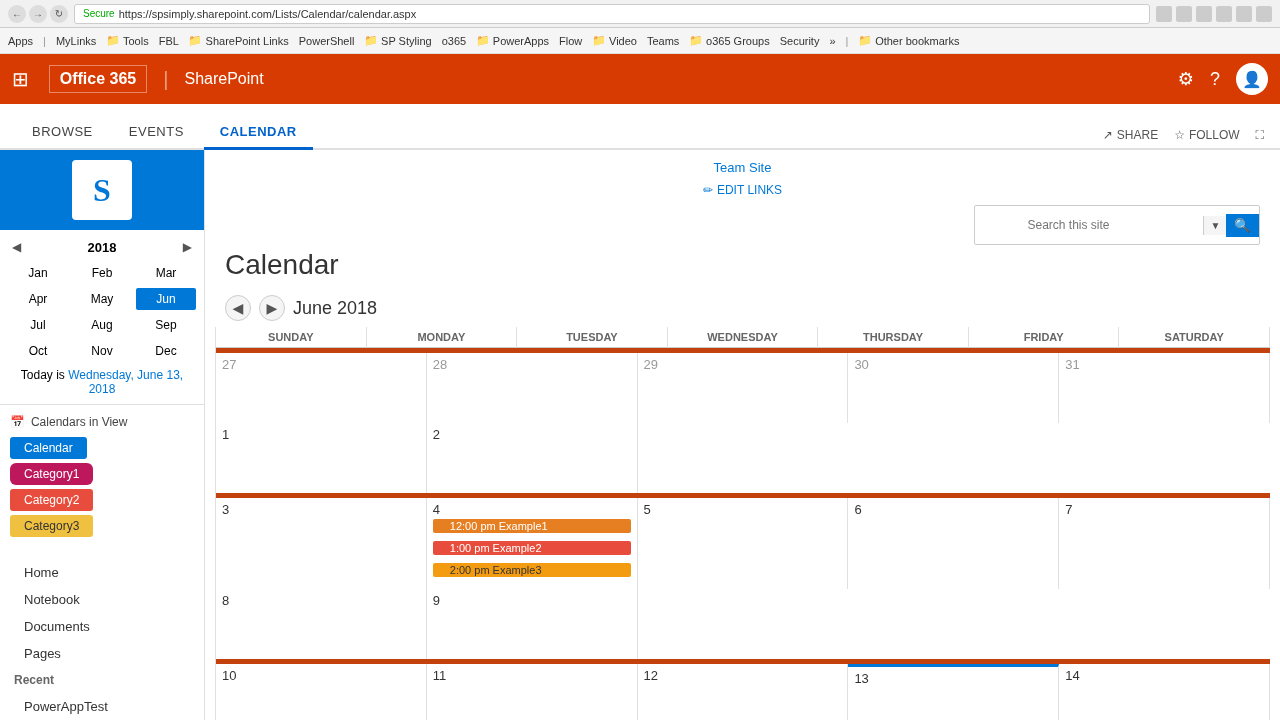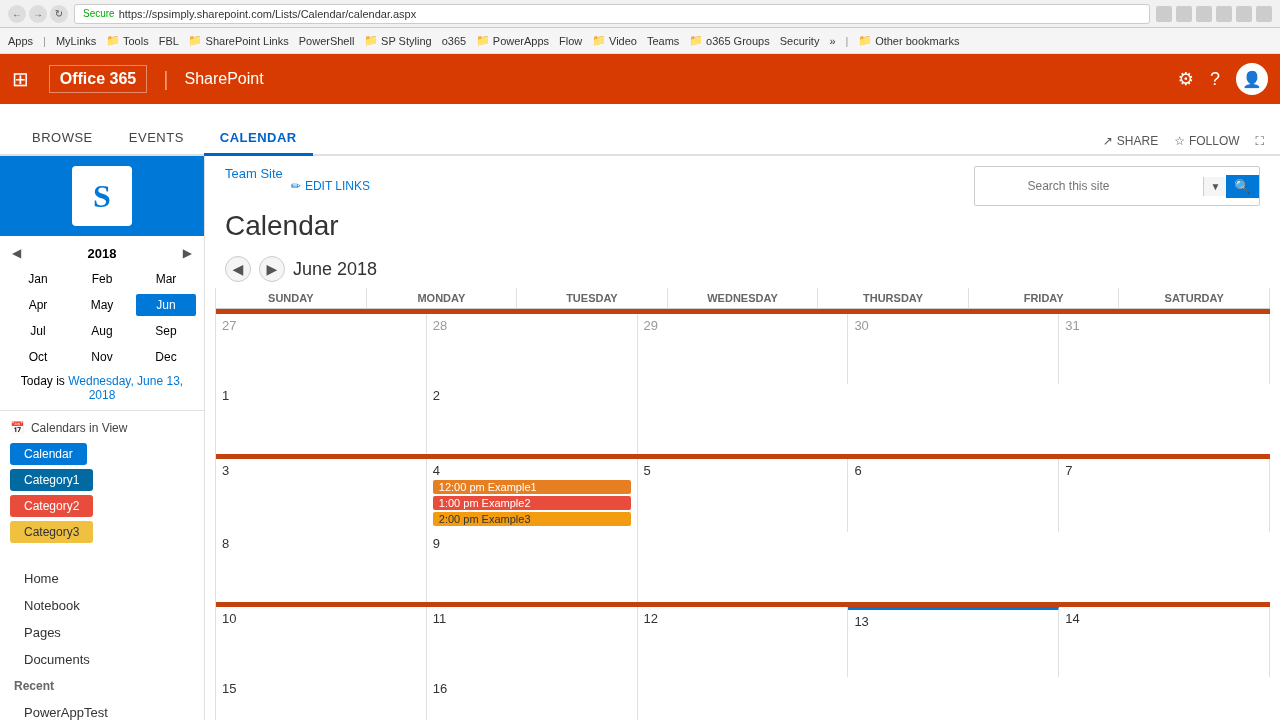--- a/index.html
+++ b/index.html
@@ -31,7 +31,7 @@
     .o365-icon { color: white; font-size: 18px; cursor: pointer; }
 
     
-    .sp-tabbar { height: 52px; background: #fff; border-bottom: 2px solid #e0e0e0; display: flex; align-items: flex-end; padding: 0 16px; gap: 4px; }
+    .sp-tabbar { height: 46px; background: #fff; border-bottom: 2px solid #e0e0e0; display: flex; align-items: flex-end; padding: 0 16px; gap: 4px; }
     .sp-tab { padding: 8px 16px; font-size: 13px; color: #444; cursor: pointer; border-bottom: 3px solid transparent; margin-bottom: -2px; text-transform: uppercase; letter-spacing: 0.5px; }
     .sp-tab.active { color: #0062cc; border-bottom-color: #0062cc; font-weight: 600; }
     .sp-tab-right { margin-left: auto; display: flex; align-items: center; gap: 16px; padding-bottom: 6px; }

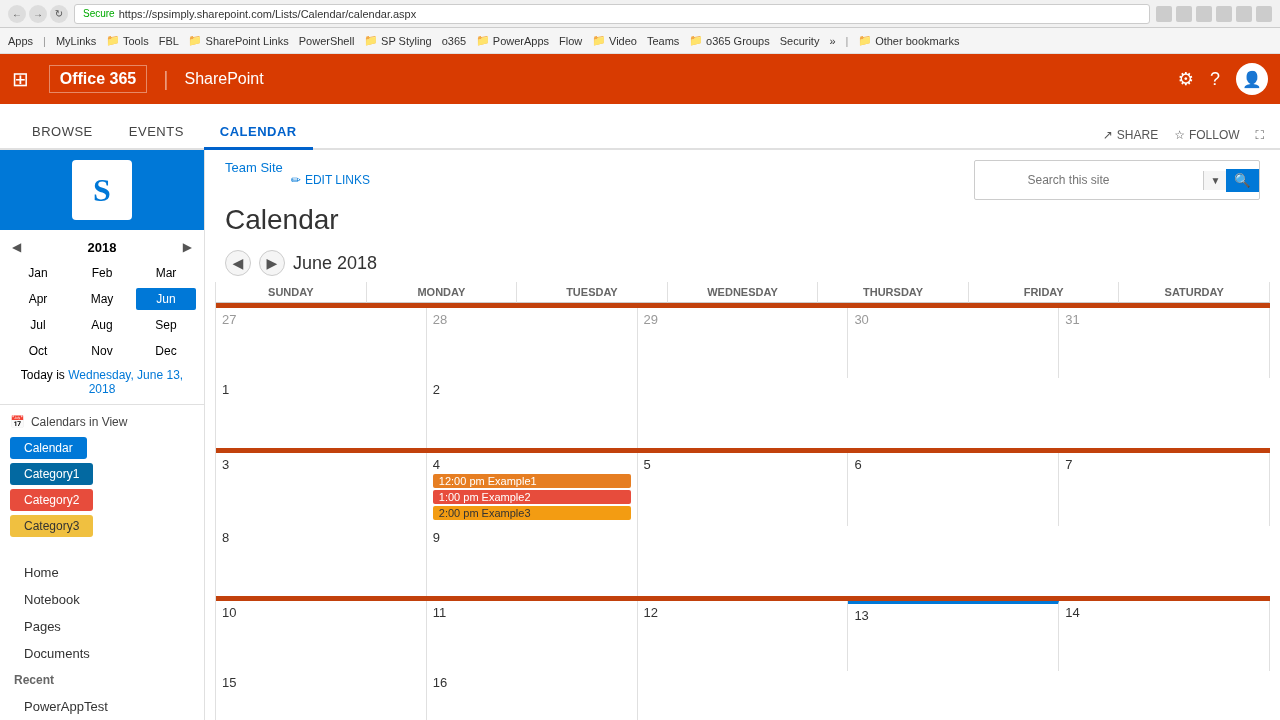--- a/index.html
+++ b/index.html
@@ -73,7 +73,7 @@
     .main-content { flex: 1; overflow: hidden; display: flex; flex-direction: column; }
 
     
-    .page-header { padding: 10px 20px 4px 20px; display: flex; gap: 8px; }
+    .page-header { padding: 10px 20px 4px 20px; display: flex; align-items: center; gap: 8px; flex-direction: column; }
     .breadcrumb-link { color: #0078d7; cursor: pointer; font-size: 13px; }
     .edit-links { display: flex; align-items: center; gap: 4px; color: #0078d7; cursor: pointer; font-size: 12px; }
     .search-box { margin-left: auto; display: flex; align-items: center; border: 1px solid #ccc; border-radius: 2px; overflow: hidden; }

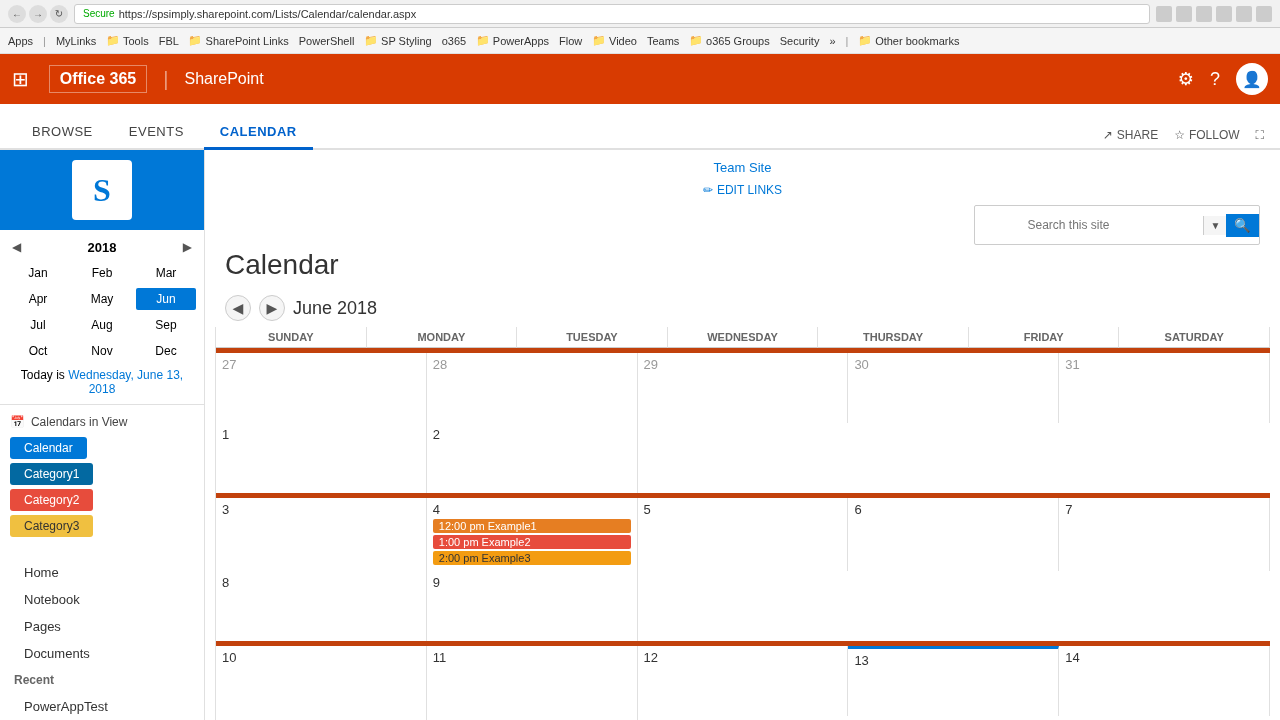--- a/index.html
+++ b/index.html
@@ -223,7 +223,7 @@
         <span class="cal-badge" style="background:#0078d7;">Calendar</span>
       </div>
       <div>
-        <span class="cal-badge" style="background:#0369a1;">Category1</span>
+        <span class="cal-badge" style="background:#be185d;border-radius:6px;">Category1</span>
       </div>
       <div>
         <span class="cal-badge" style="background:#e74c3c;">Category2</span>

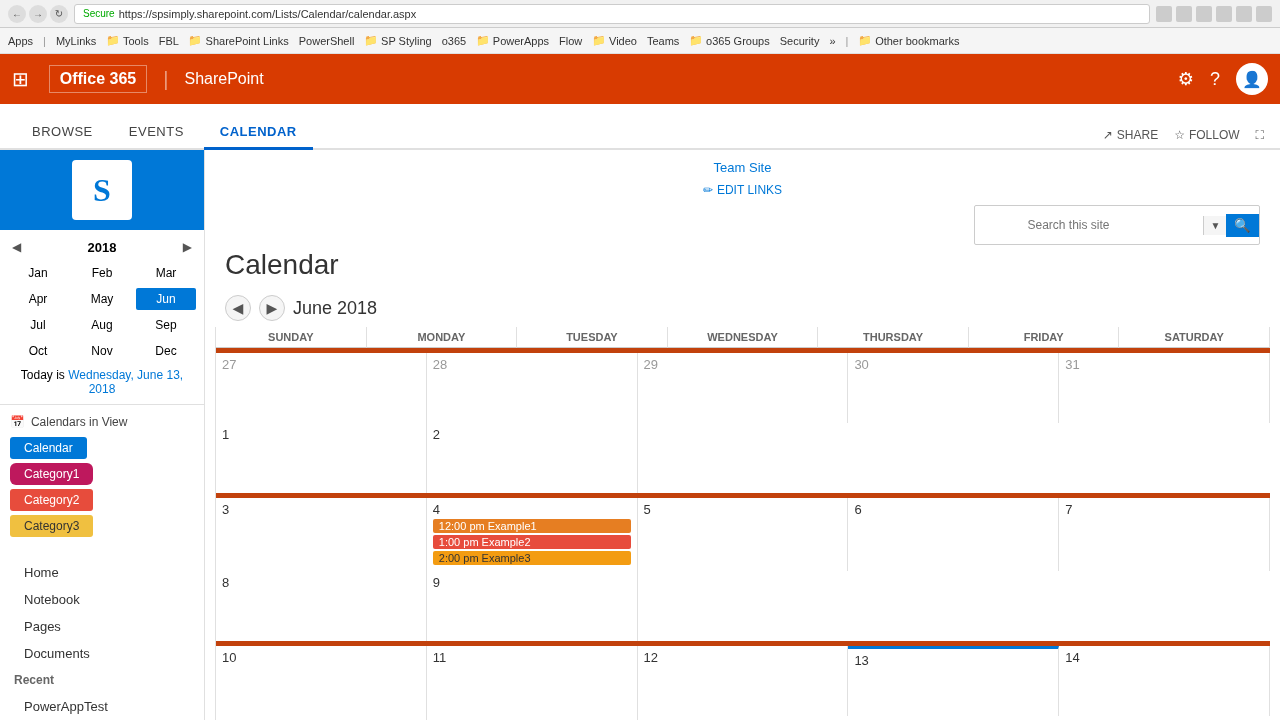--- a/index.html
+++ b/index.html
@@ -98,7 +98,7 @@
     .cal-cell.other-month .cal-day-num { color: #999; }
     .cal-cell.today { border-top: 3px solid #0078d7; }
     .cal-day-num { font-size: 13px; color: #333; margin-bottom: 2px; }
-    .cal-event { display: block; padding: 1px 6px; border-radius: 2px; font-size: 11px; color: white; margin-bottom: 2px; white-space: nowrap; overflow: hidden; text-overflow: ellipsis; cursor: pointer; }
+    .cal-event { display: block; padding: 1px 17px; border-radius: 2px; font-size: 11px; color: white; margin-bottom: 8px; white-space: nowrap; overflow: hidden; text-overflow: ellipsis; cursor: pointer; }
     .event-orange { background: #e67e22; }
     .event-red { background: #e74c3c; }
     .event-yellow { background: #f39c12; color: #333; }

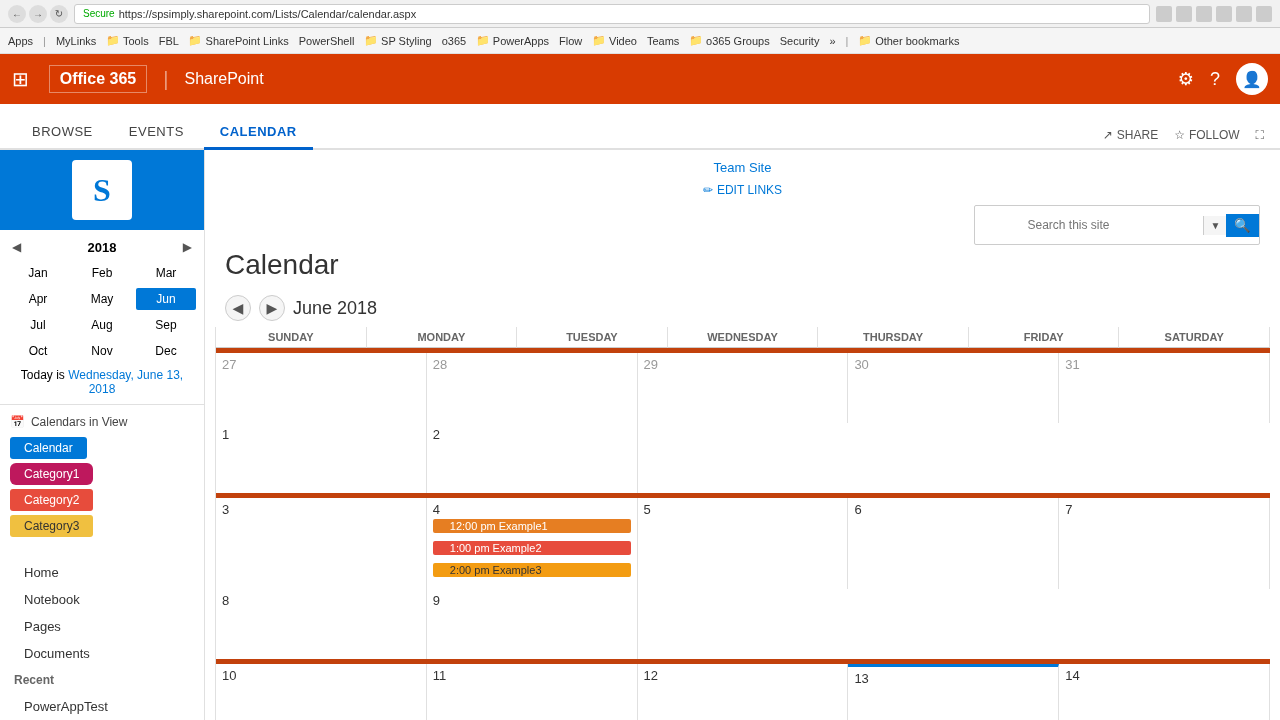--- a/index.html
+++ b/index.html
@@ -236,8 +236,8 @@
     <div class="nav-links">
       <a class="nav-link">Home</a>
       <a class="nav-link">Notebook</a>
+      <a class="nav-link">Documents</a>
       <a class="nav-link">Pages</a>
-      <a class="nav-link">Documents</a>
       <div class="nav-section-title">Recent</div>
       <a class="nav-link nav-sub">PowerAppTest</a>
       <a class="nav-link nav-sub active">Calendar</a>

